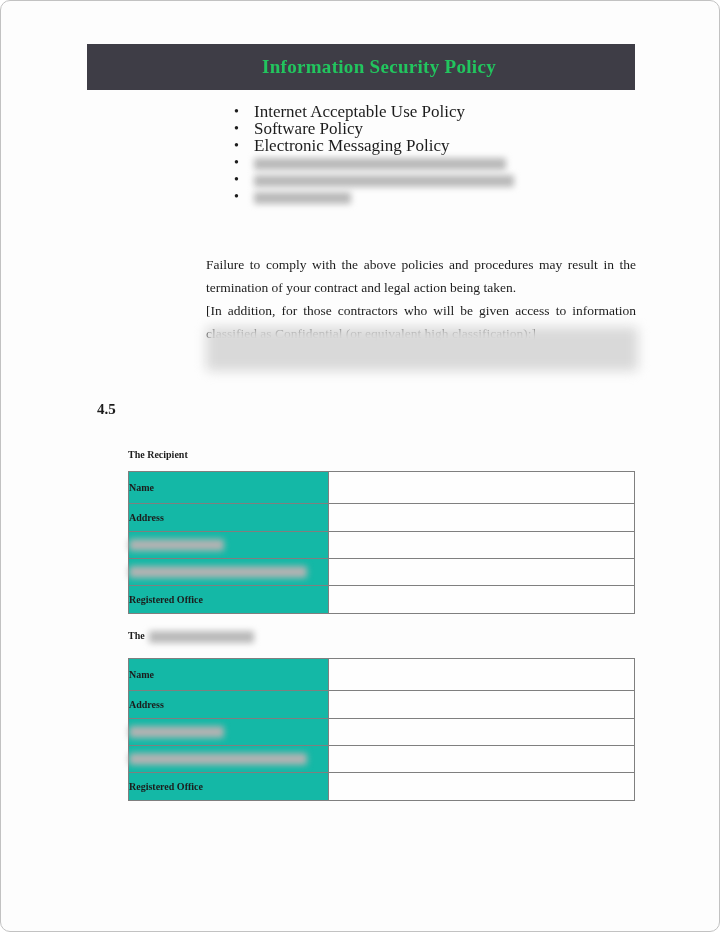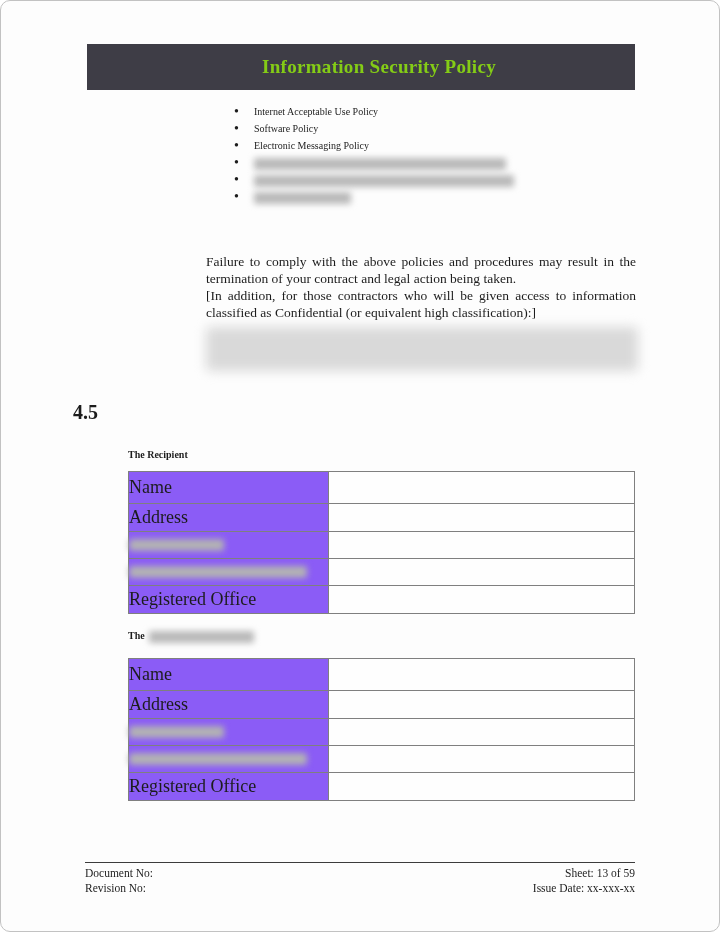--- a/index.html
+++ b/index.html
@@ -22,7 +22,7 @@
     display:flex; align-items:center; justify-content:center;
   }
   .header-title {
-    color:#84cc16; font-size:19px; font-weight:bold; letter-spacing:0.3px;margin-left:36px;
+    color:#22c55e; font-size:19px; font-weight:bold; letter-spacing:0.3px;margin-left:36px;
   }
 
   

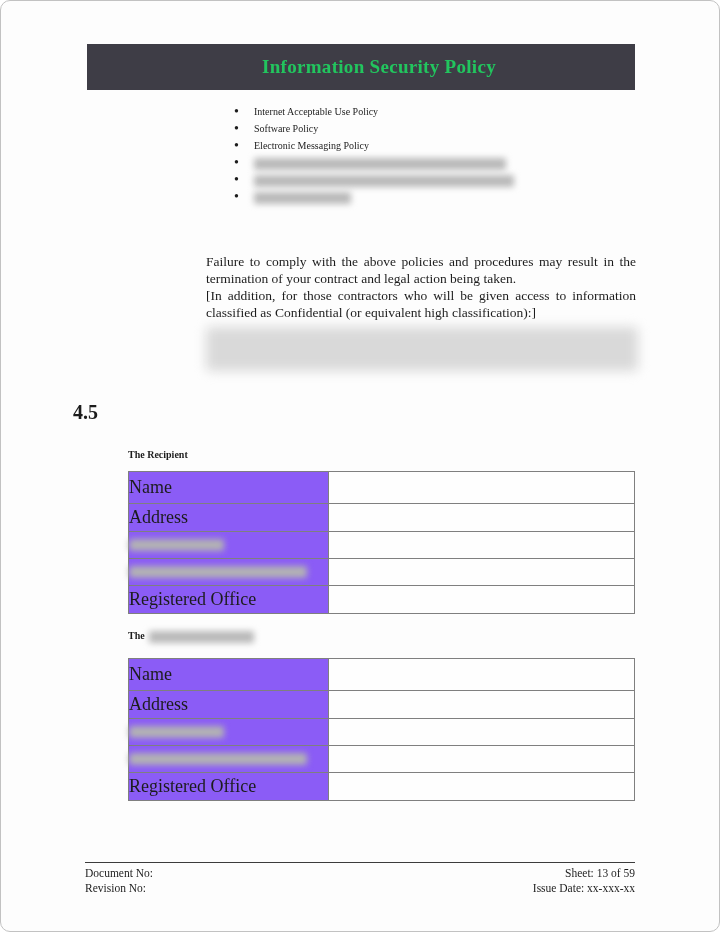--- a/index.html
+++ b/index.html
@@ -28,7 +28,7 @@
   
   .policy-list {
     position:absolute; left:233px; top:102px; margin:0; padding:0;
-    list-style:none; font-size:10px;
+    list-style:none; font-size:17px;
   }
   .policy-list li {
     position:relative; padding-left:20px; height:17px; line-height:17px;

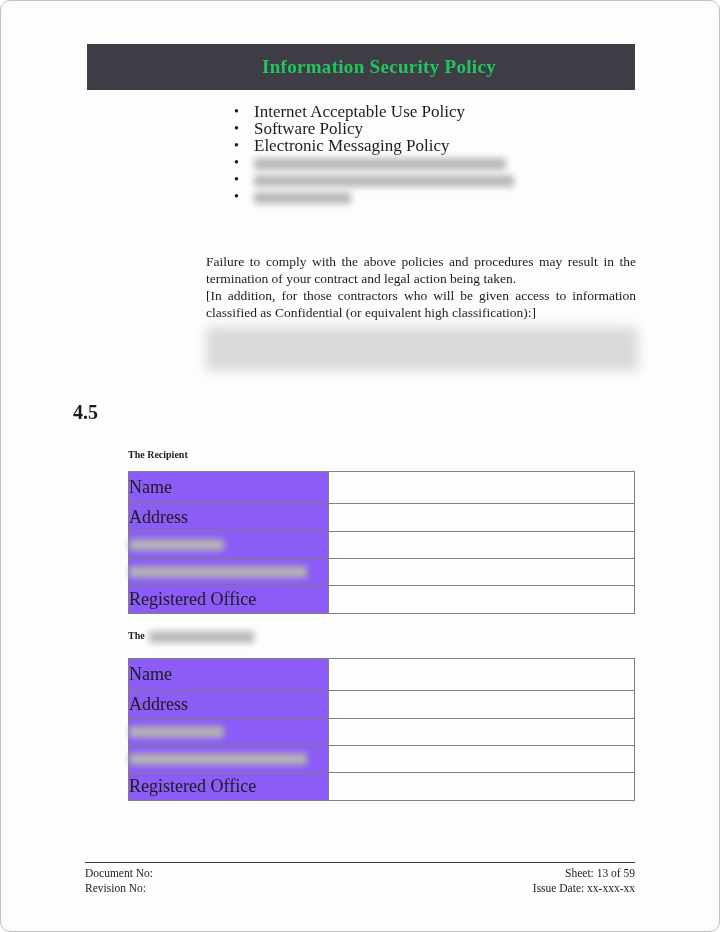--- a/index.html
+++ b/index.html
@@ -51,7 +51,7 @@
   
   .body-paragraphs {
     position:absolute; left:205px; top:252px; width:430px;
-    font-size:13.5px; line-height:17px; text-align:justify;
+    font-size:13.5px; line-height:23px; text-align:justify;
   }
   .body-paragraphs p { margin:0; }
 

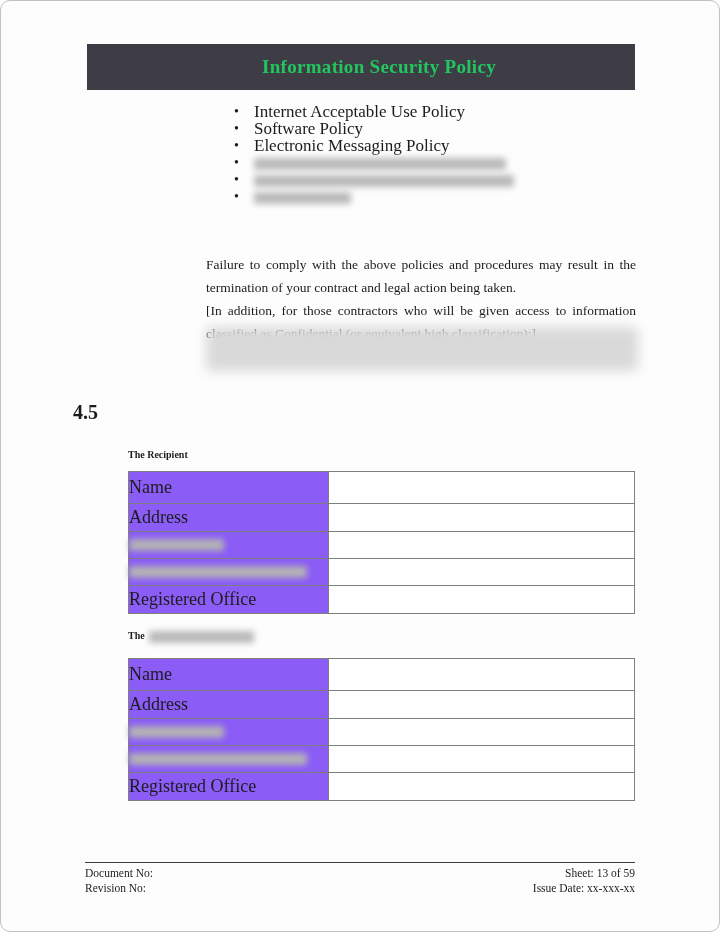--- a/index.html
+++ b/index.html
@@ -57,8 +57,8 @@
 
   
   .section-heading {
-    position:absolute; left:72px; top:400px;
-    display:flex; font-weight:bold; font-size:20px;
+    position:absolute; left:96px; top:400px;
+    display:flex; font-weight:bold; font-size:15px;
   }
   .section-number { width:43px; }
 

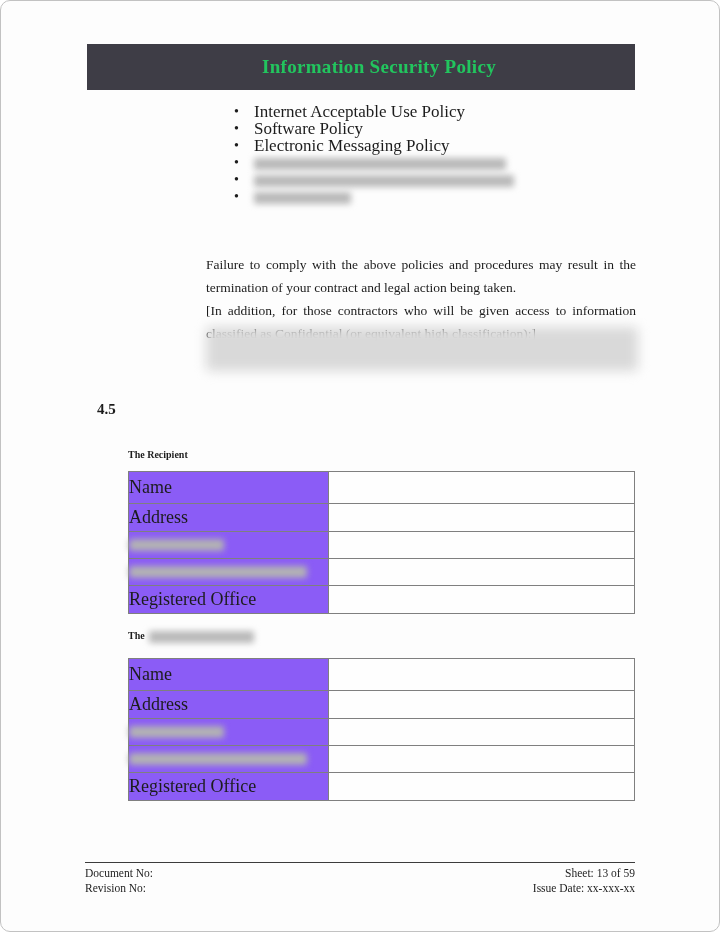--- a/index.html
+++ b/index.html
@@ -76,7 +76,7 @@
   .t-2 { top:657px; }
   table.kv td { border:1px solid #7f7f7f; padding:0; }
   td.label-cell {
-    width:199px; background:#8b5cf6; font-weight:normal; font-size:18px;
+    width:199px; background:#14b8a6; font-weight:bold; font-size:10px;
     padding-left:8px;
   }
   td.value-cell { background:#fefefe; }

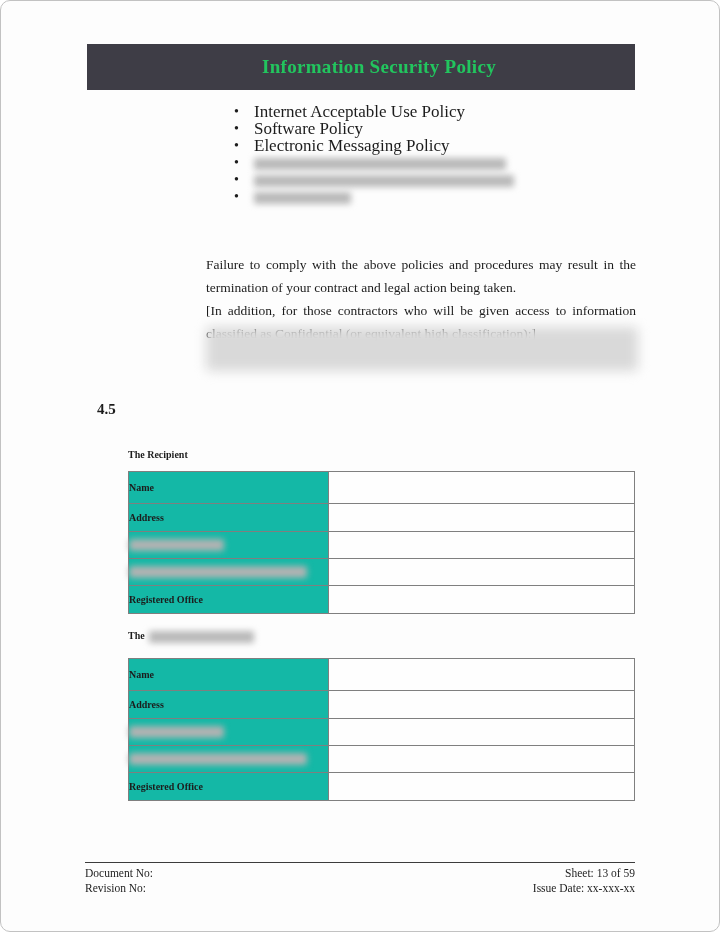--- a/index.html
+++ b/index.html
@@ -204,16 +204,6 @@
     </tbody>
   </table>
 
-  <div class="footer">
-    <div class="footer-left">
-      <div>Document No:</div>
-      <div>Revision No:</div>
-    </div>
-    <div class="footer-right">
-      <div>Sheet: 13 of 59</div>
-      <div>Issue Date: xx-xxx-xx</div>
-    </div>
-  </div>
 
 </div>
 

